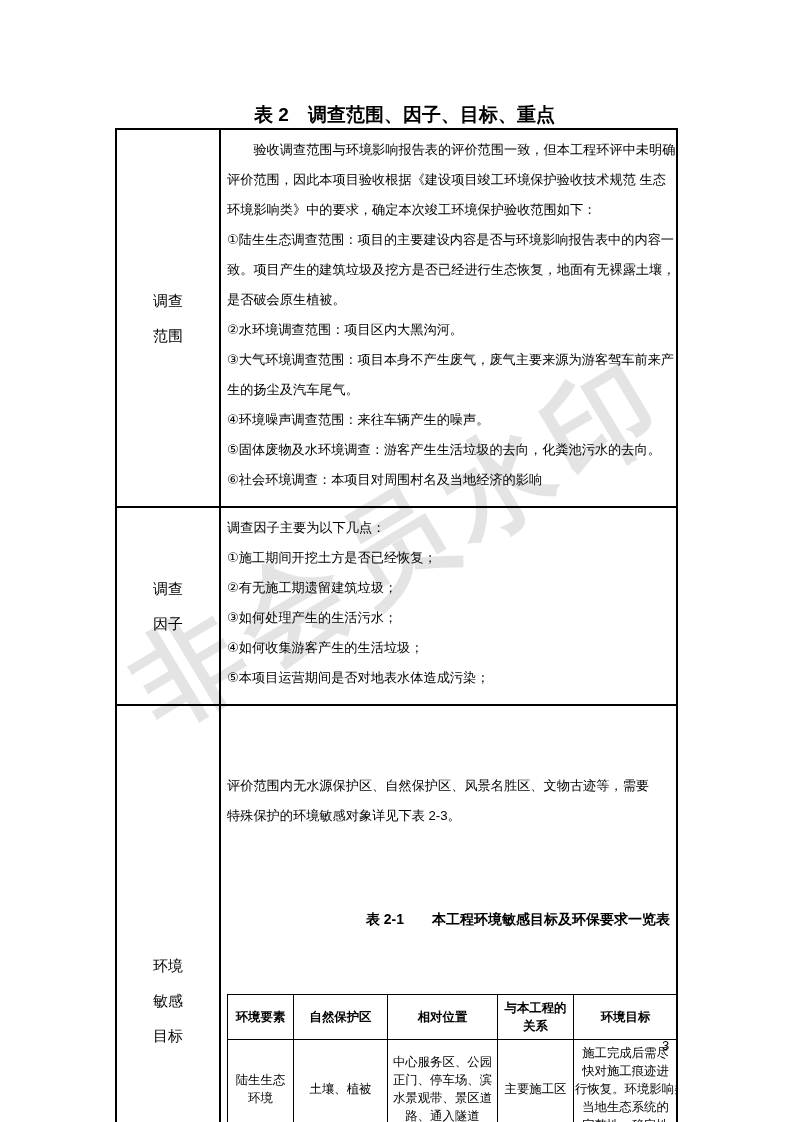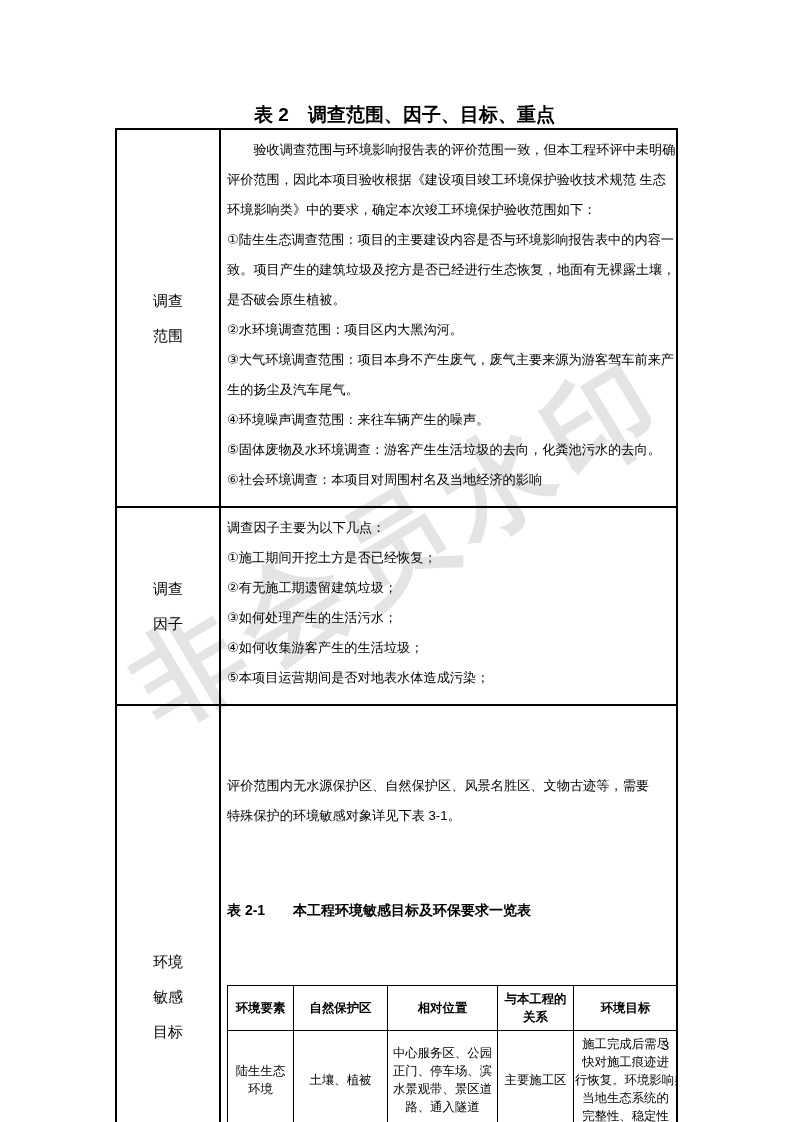--- a/index.html
+++ b/index.html
@@ -142,7 +142,7 @@
 目标</td>
         <td class="row-body">
           <div class="intro-text">评价范围内无水源保护区、自然保护区、风景名胜区、文物古迹等，需要
-特殊保护的环境敏感对象详见下表 3-1。</div>
+特殊保护的环境敏感对象详见下表 2-3。</div>
           <div class="nested-title">表 2-1　　本工程环境敏感目标及环保要求一览表</div>
           <table class="nested">
             <colgroup>

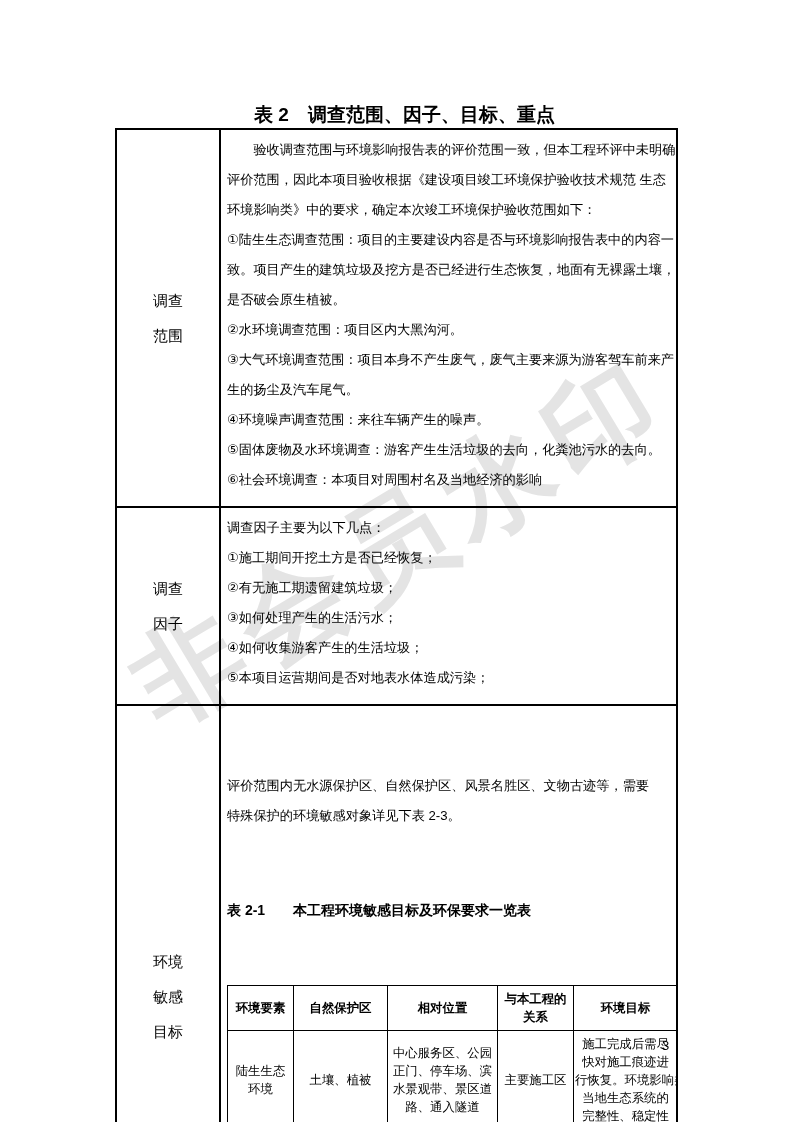--- a/index.html
+++ b/index.html
@@ -68,11 +68,11 @@
     white-space:pre;
   }
   .nested-title{
-    text-align:left;
+    text-align:right;
     font-weight:bold;
     font-size:14px;
     line-height:24px;
-    margin-top:7px;
+    margin-top:16px;
     white-space:pre;
   }
   table.nested{

